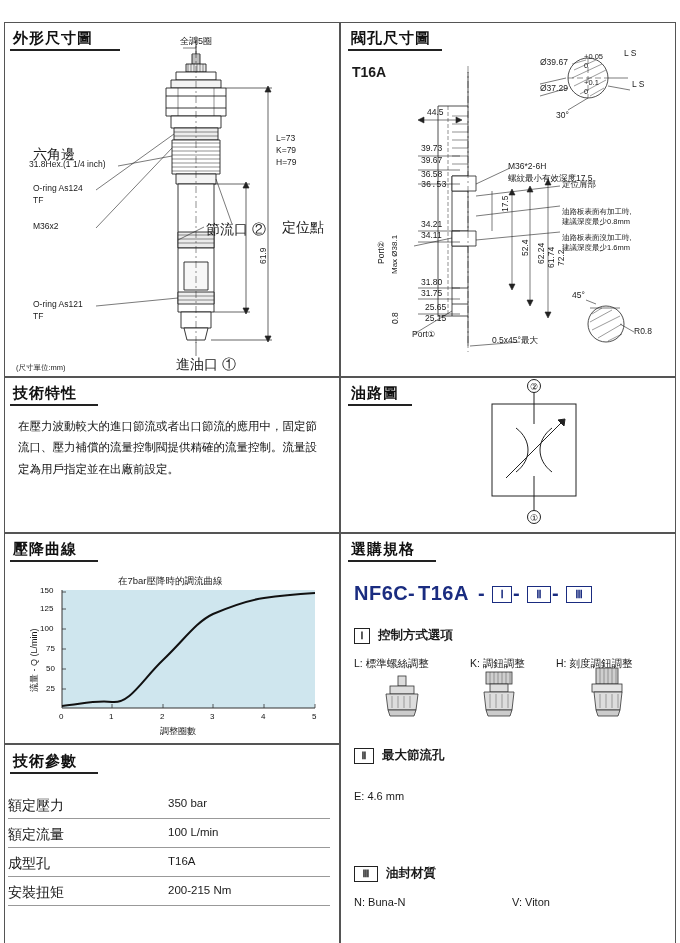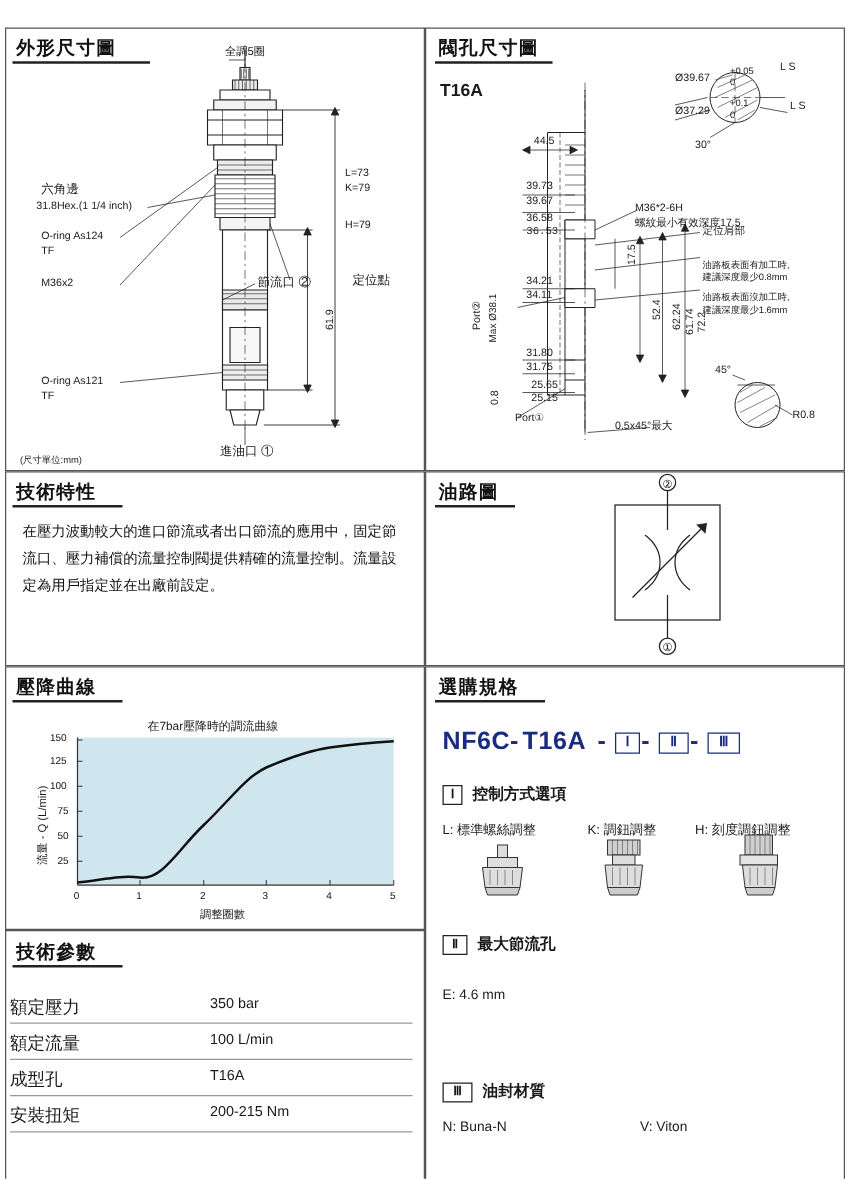--- a/index.html
+++ b/index.html
@@ -45,7 +45,7 @@
     white-space: nowrap;
     line-height: 1.15;
   }
-  .lbl.cn { font-size: 10px; }
+  .lbl.cn { font-size: 14px; }
   .lbl.sm { font-size: 7.5px; }
   .vert {
     position: absolute;

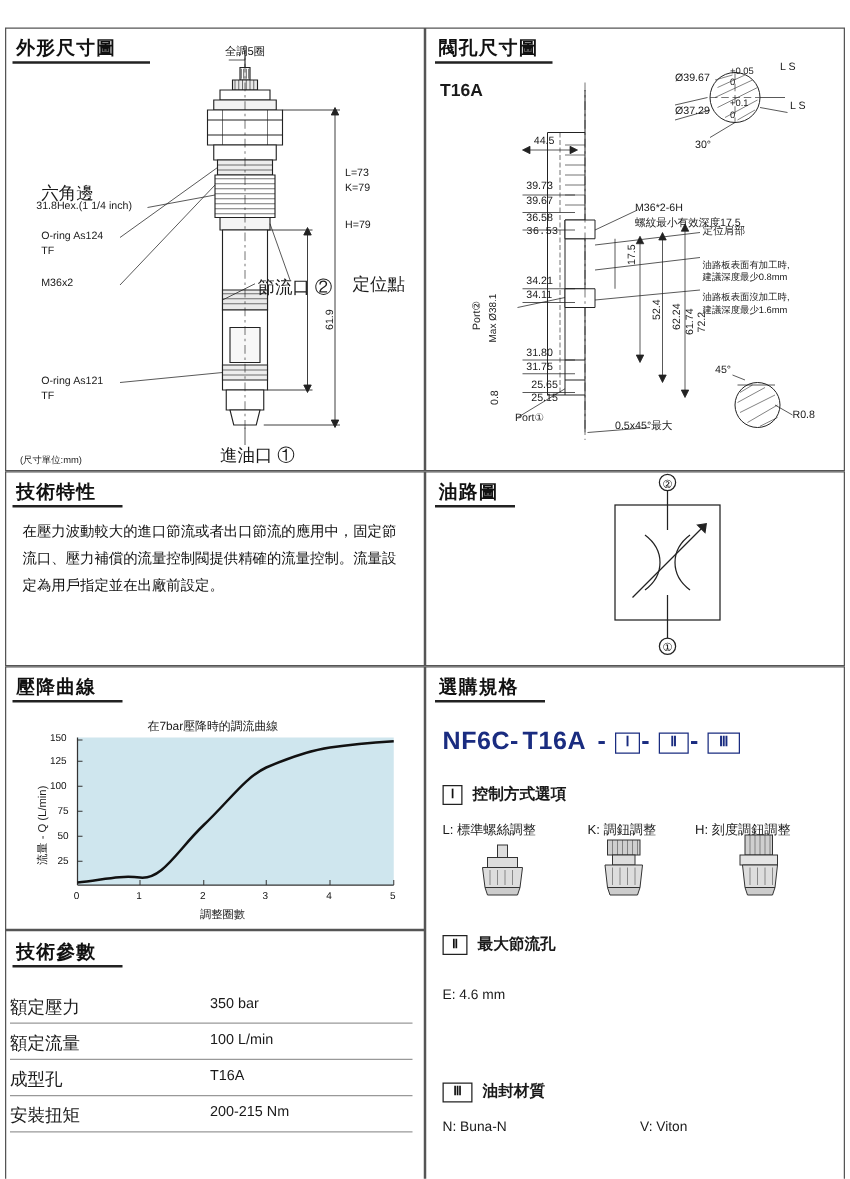--- a/index.html
+++ b/index.html
@@ -246,7 +246,7 @@
   <div class="lbl sm" style="left:16px; top:348px;">(尺寸單位:mm)</div>
   <div class="lbl" style="left:276px; top:118px;">L=73</div>
   <div class="lbl" style="left:276px; top:130px;">K=79</div>
-  <div class="lbl" style="left:276px; top:142px;margin-top:17px;">H=79</div>
+  <div class="lbl" style="left:276px; top:142px;">H=79</div>
   <div class="vert" style="left:258px; top:248px;">61.9</div>
 
   <div class="panel" style="left:340px; top:6px; width:336px; height:355px;"></div>

